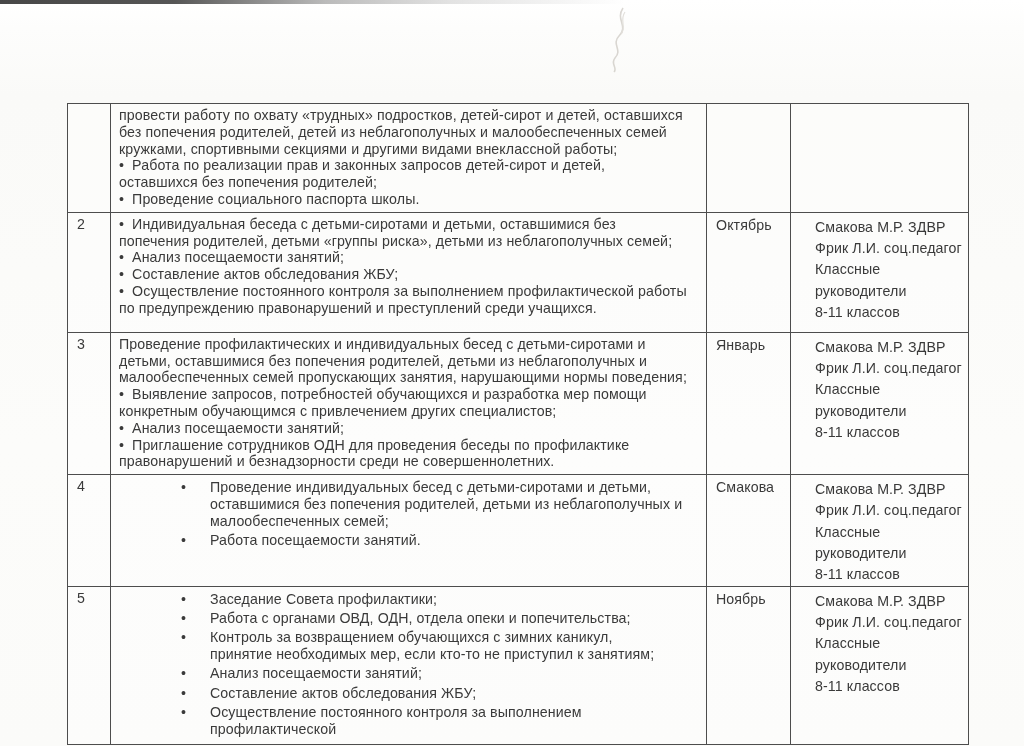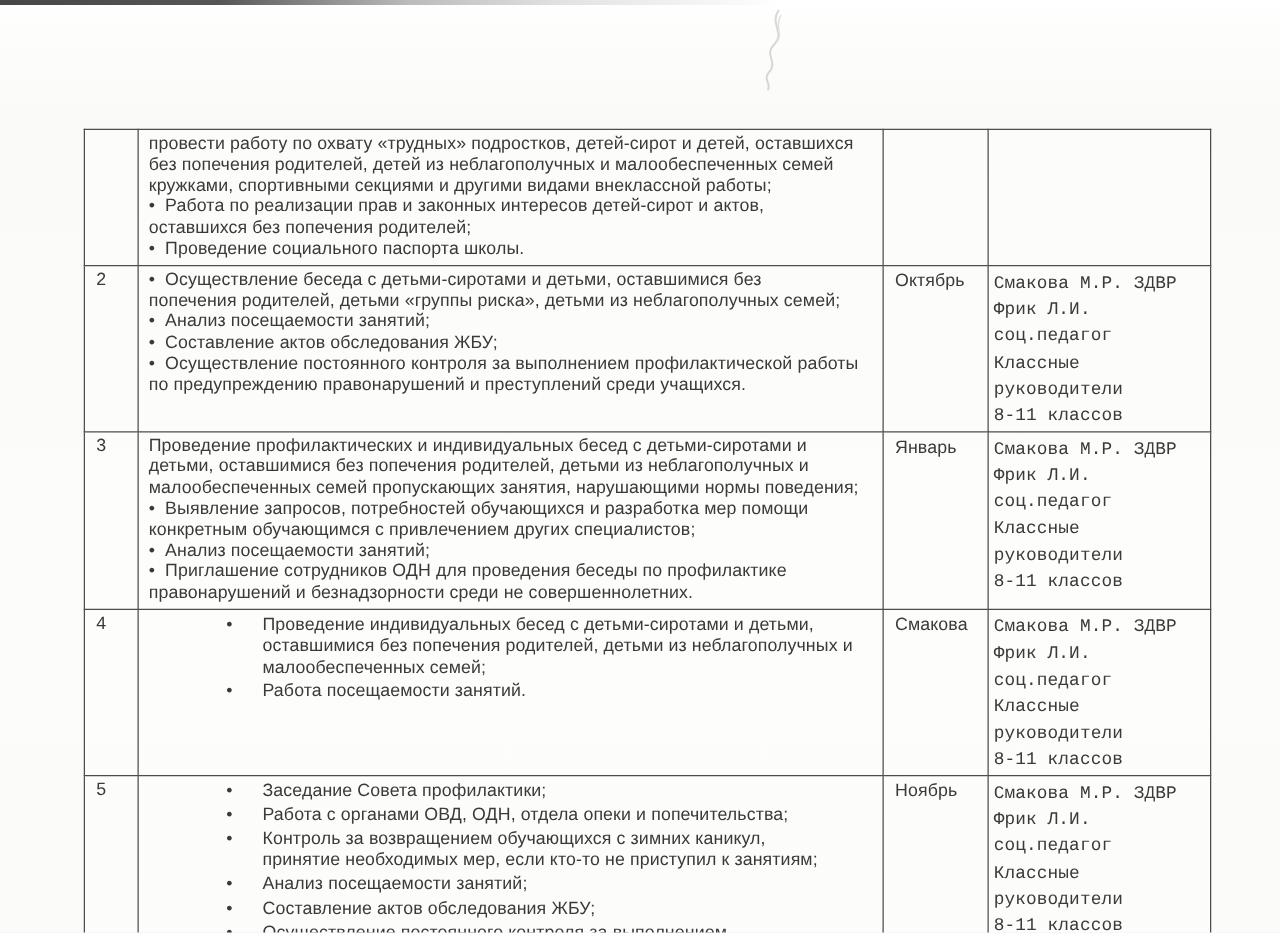--- a/index.html
+++ b/index.html
@@ -59,7 +59,7 @@
           <div class="item"><span class="txt">провести работу по охвату «трудных» подростков, детей-сирот и детей, оставшихся
 без попечения родителей,  детей из неблагополучных и малообеспеченных семей
 кружками, спортивными секциями и другими видами внеклассной работы;</span></div>
-          <div class="item"><span class="blt">•</span><span class="txt">Работа по реализации прав и законных интересов детей-сирот и  актов,
+          <div class="item"><span class="blt">•</span><span class="txt">Работа по реализации прав и законных запросов детей-сирот и  детей,
 оставшихся без попечения родителей;</span></div>
           <div class="item"><span class="blt">•</span><span class="txt">Проведение социального паспорта школы.</span></div>
         </td>

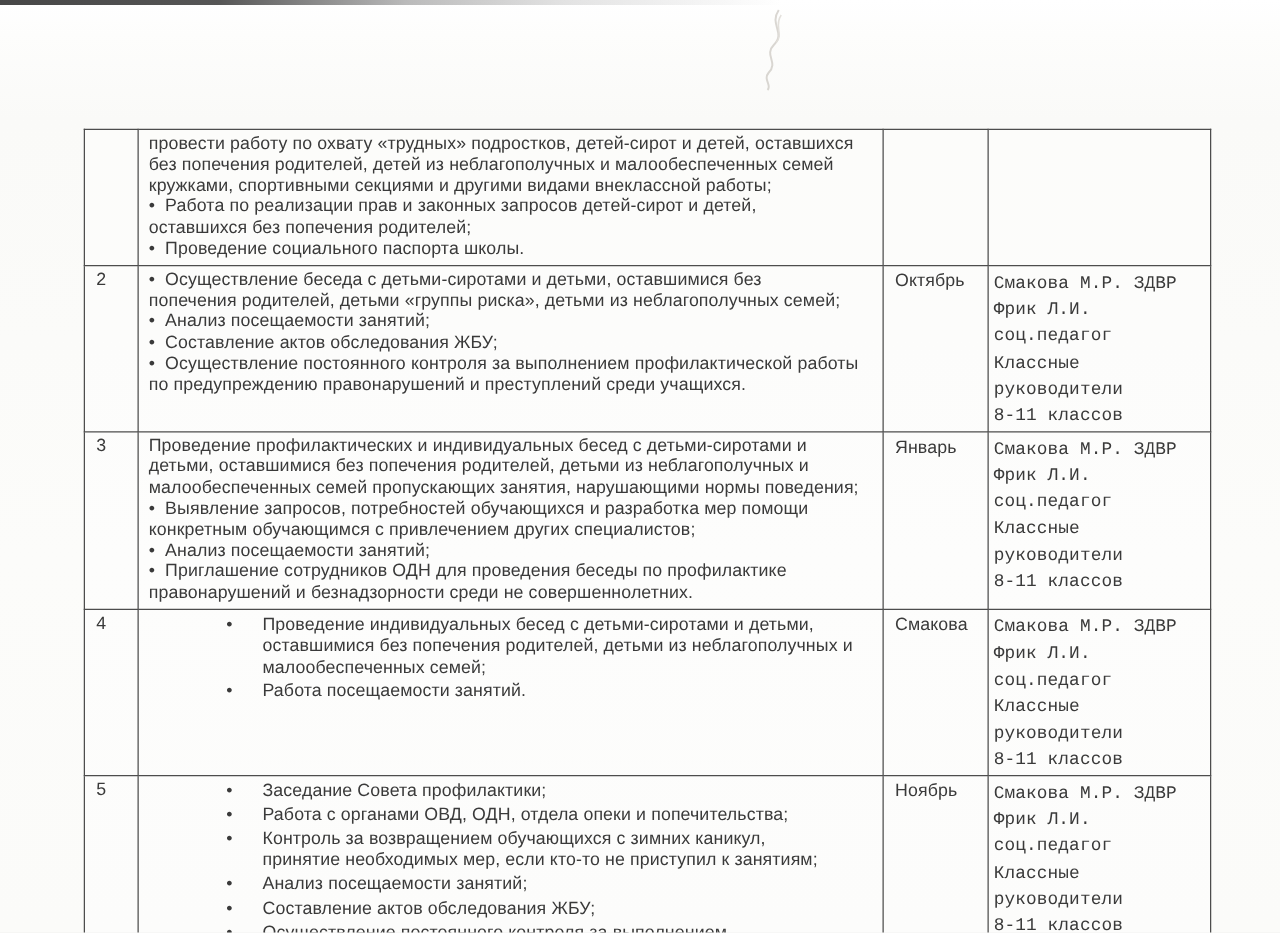--- a/index.html
+++ b/index.html
@@ -70,7 +70,7 @@
       <tr class="r2">
         <td class="c-num">2</td>
         <td class="c-act">
-          <div class="item"><span class="blt">•</span><span class="txt">Осуществление беседа с детьми-сиротами и детьми, оставшимися без
+          <div class="item"><span class="blt">•</span><span class="txt">Индивидуальная беседа с детьми-сиротами и детьми, оставшимися без
 попечения родителей, детьми «группы риска», детьми из неблагополучных семей;</span></div>
           <div class="item"><span class="blt">•</span><span class="txt">Анализ посещаемости занятий;</span></div>
           <div class="item"><span class="blt">•</span><span class="txt">Составление актов обследования ЖБУ;</span></div>

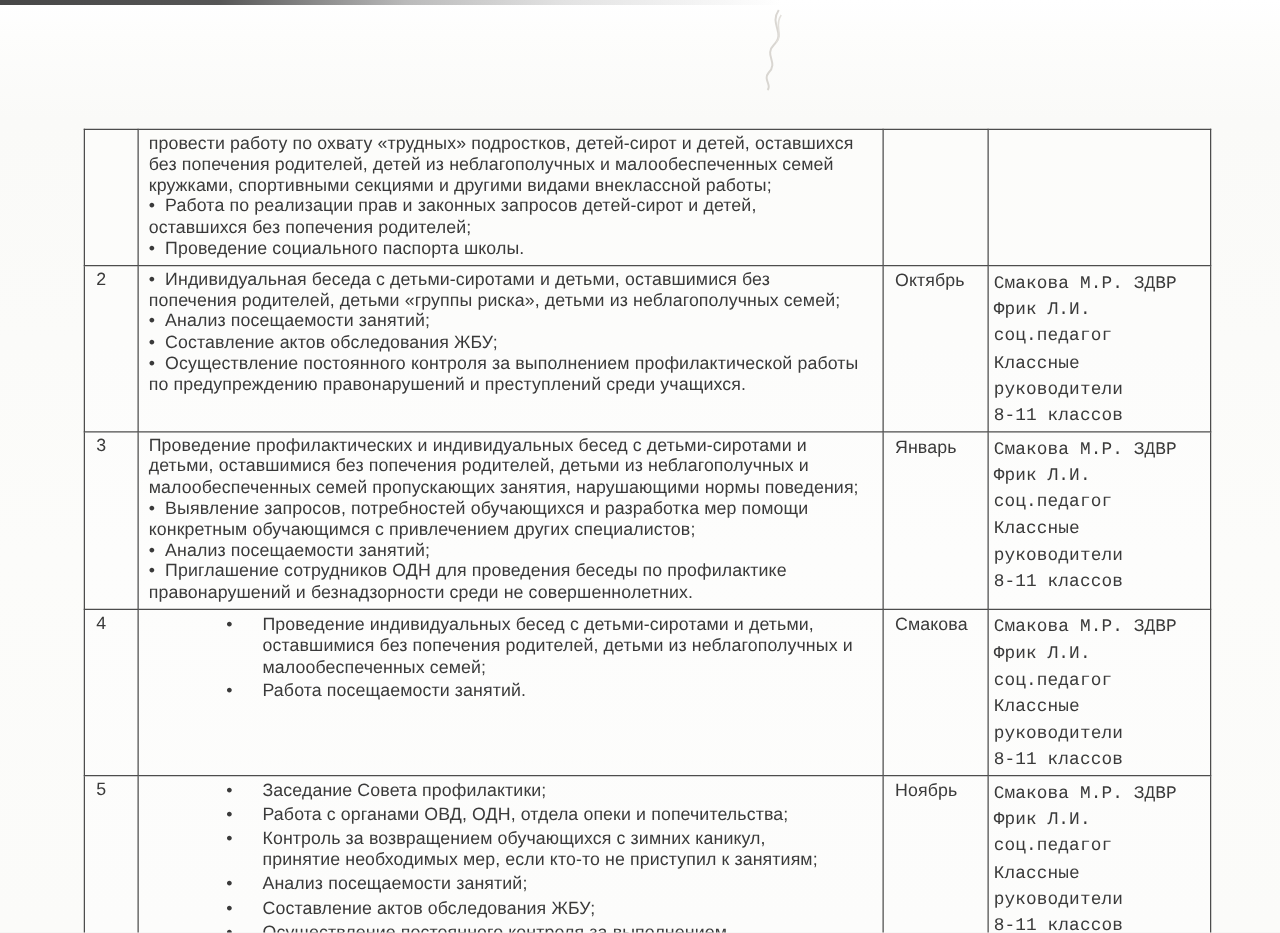--- a/index.html
+++ b/index.html
@@ -27,7 +27,7 @@
   td.c-num{padding:3px 2px 0 9px;}
   td.c-act{padding:3px 6px 4px 8px;}
   td.c-month{padding:4px 3px 0 9px;}
-  td.c-resp{padding:4px 5px 0 4px;line-height:21.3px;white-space:pre-line;font-family:Liberation Mono, monospace;}
+  td.c-resp{padding:4px 5px 0 24px;line-height:21.3px;white-space:pre-line;}
   .item{margin:0;}
   .item .blt{margin-right:8px;}
   .txt{white-space:pre-line;}

